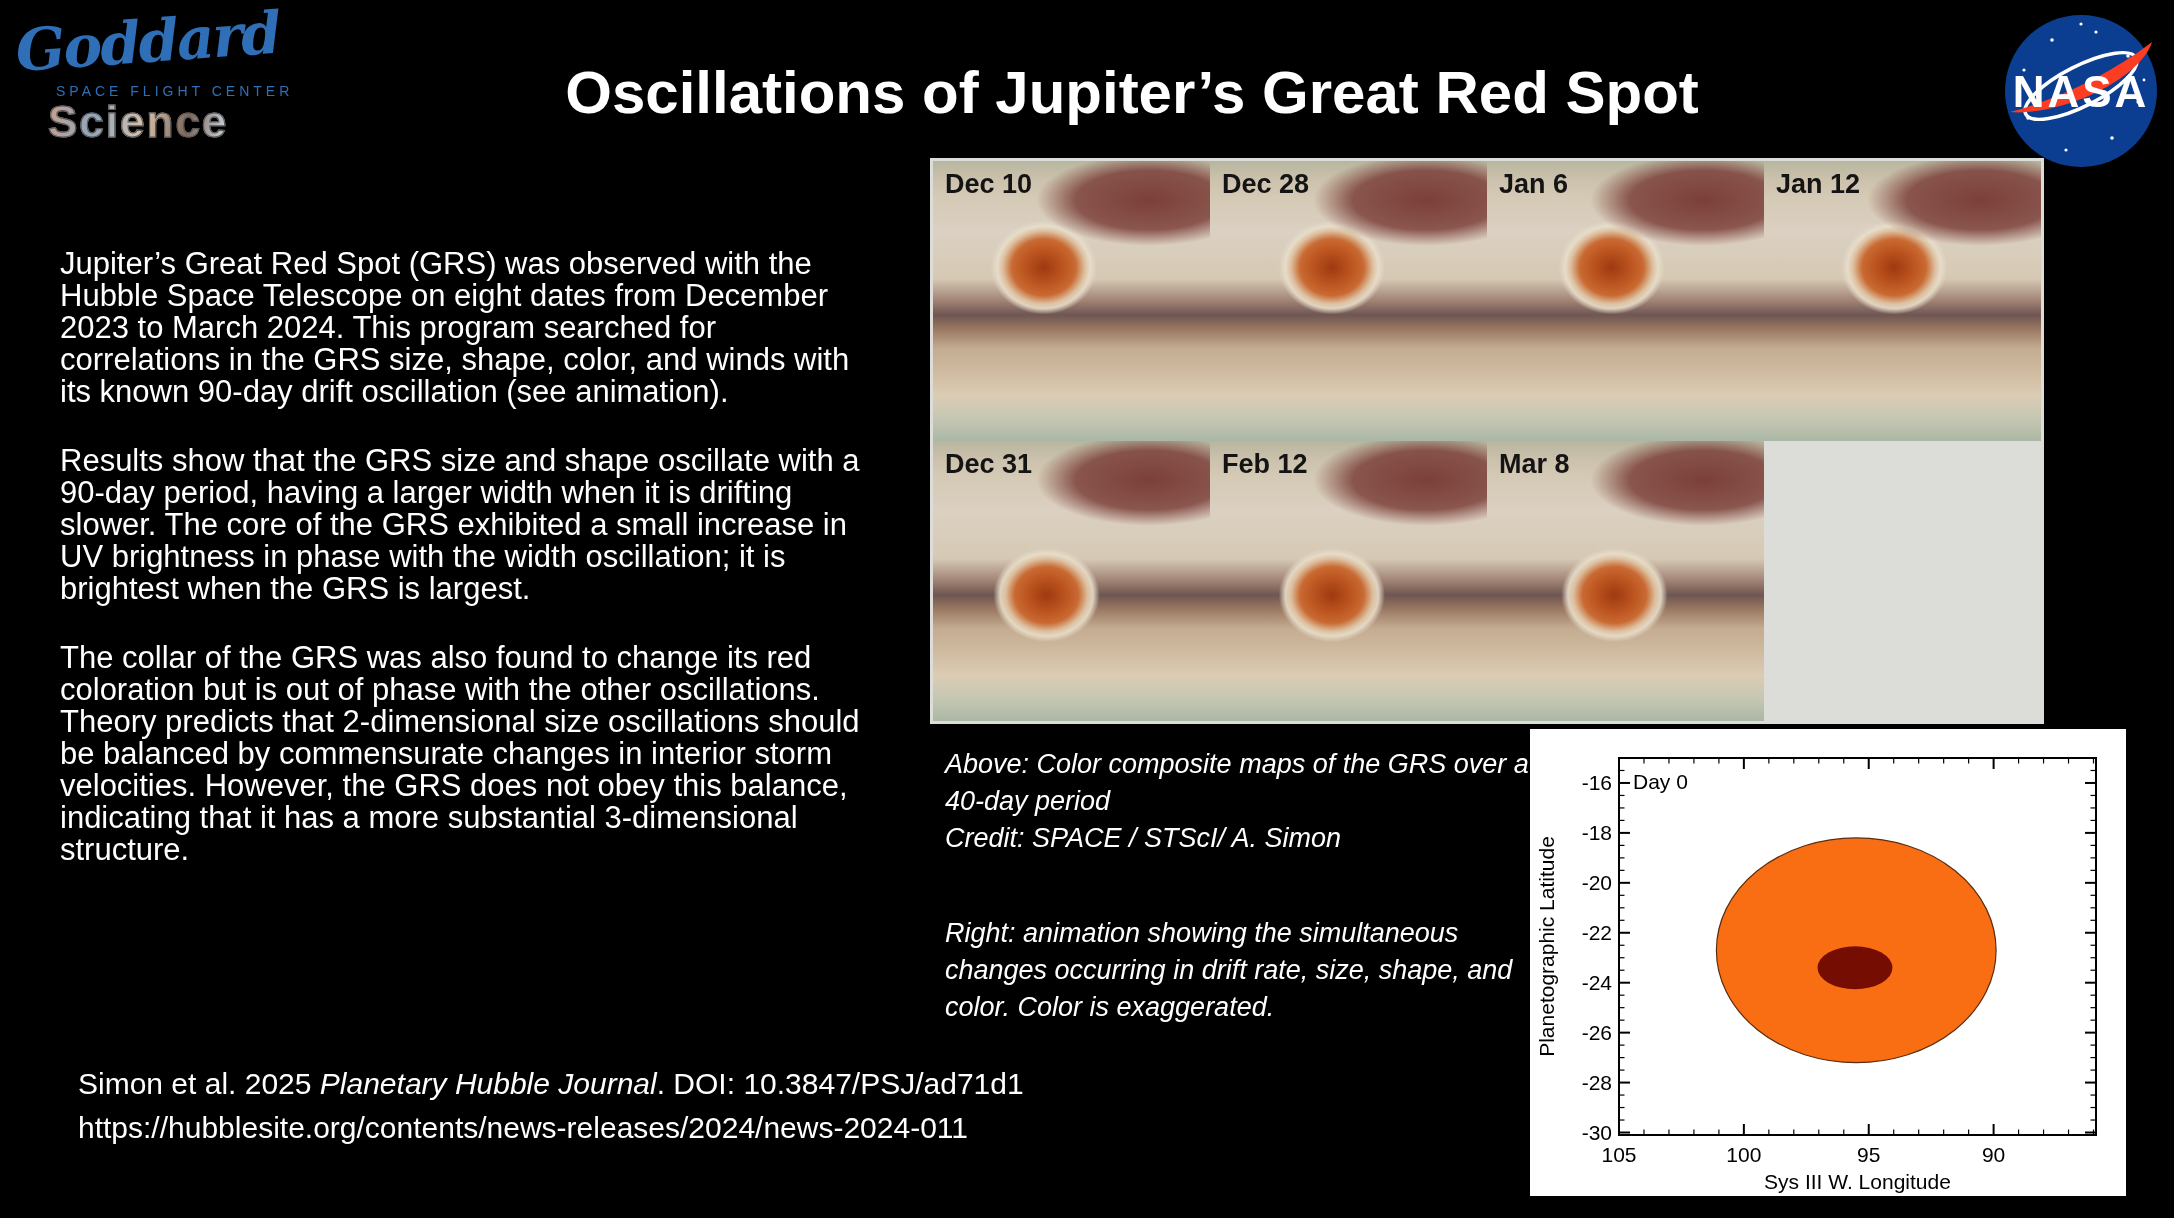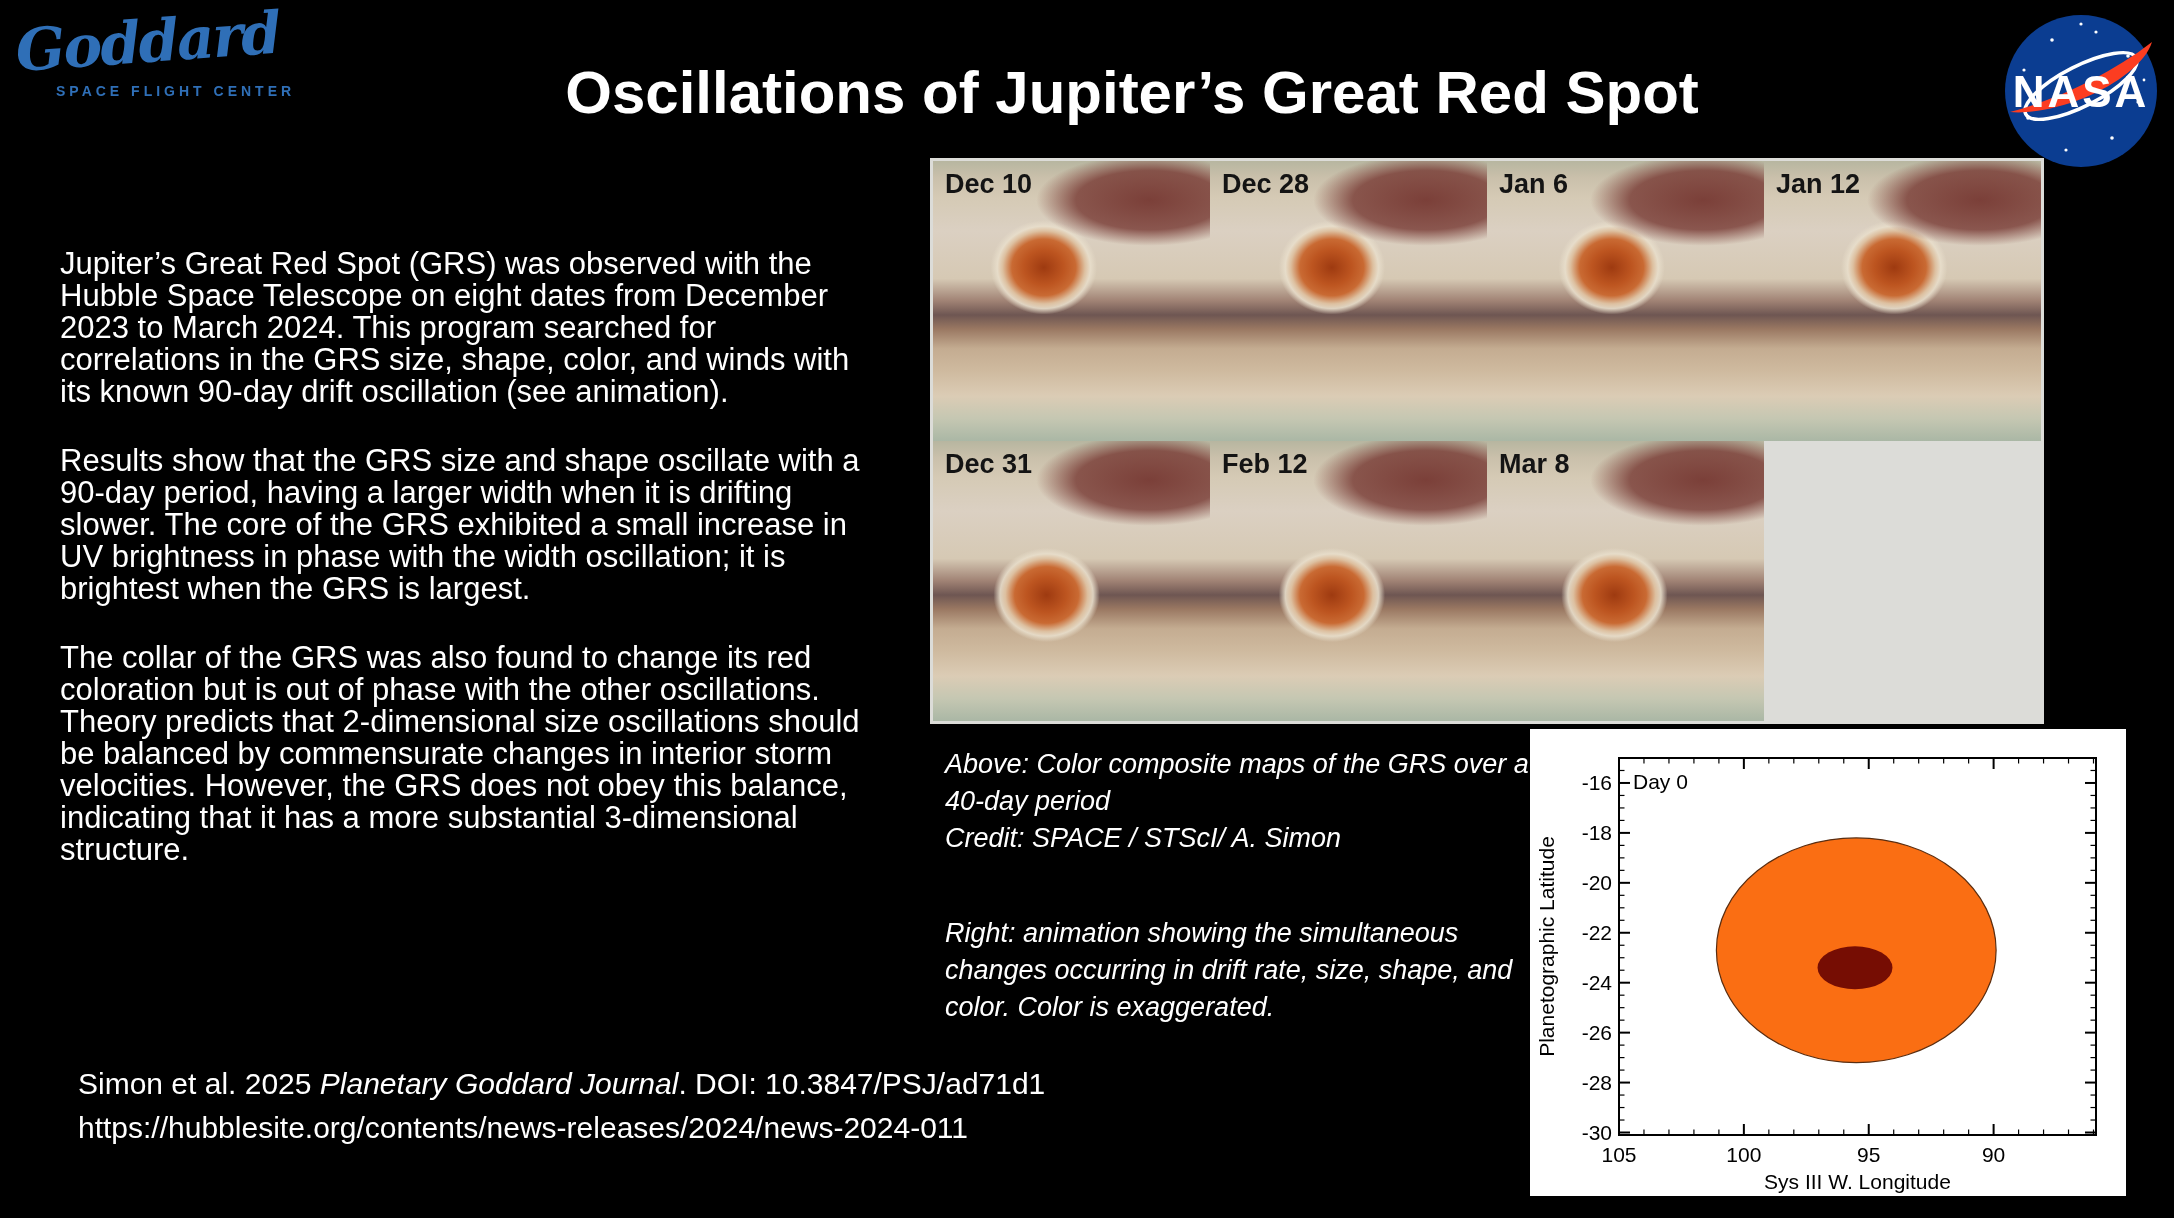--- a/index.html
+++ b/index.html
@@ -11,7 +11,7 @@
   .goddard-script{font-family:"DejaVu Serif",serif;font-style:italic;font-weight:bold;
       font-size:58px;color:#2f6fb7;letter-spacing:-2px;transform:rotate(-4deg);
       transform-origin:left bottom;}
-  .goddard-sub{font-size:14px;font-weight:bold;color:#2f6fb7;letter-spacing:4px;
+  .goddard-sub{font-size:14px;font-weight:normal;color:#2f6fb7;letter-spacing:4px;
       margin:4px 0 0 38px;}
   .goddard-science{font-size:44px;font-weight:bold;letter-spacing:2px;margin:2px 0 0 30px;
       color:#b08f7e;-webkit-text-stroke:1.2px #5a5a5a;}

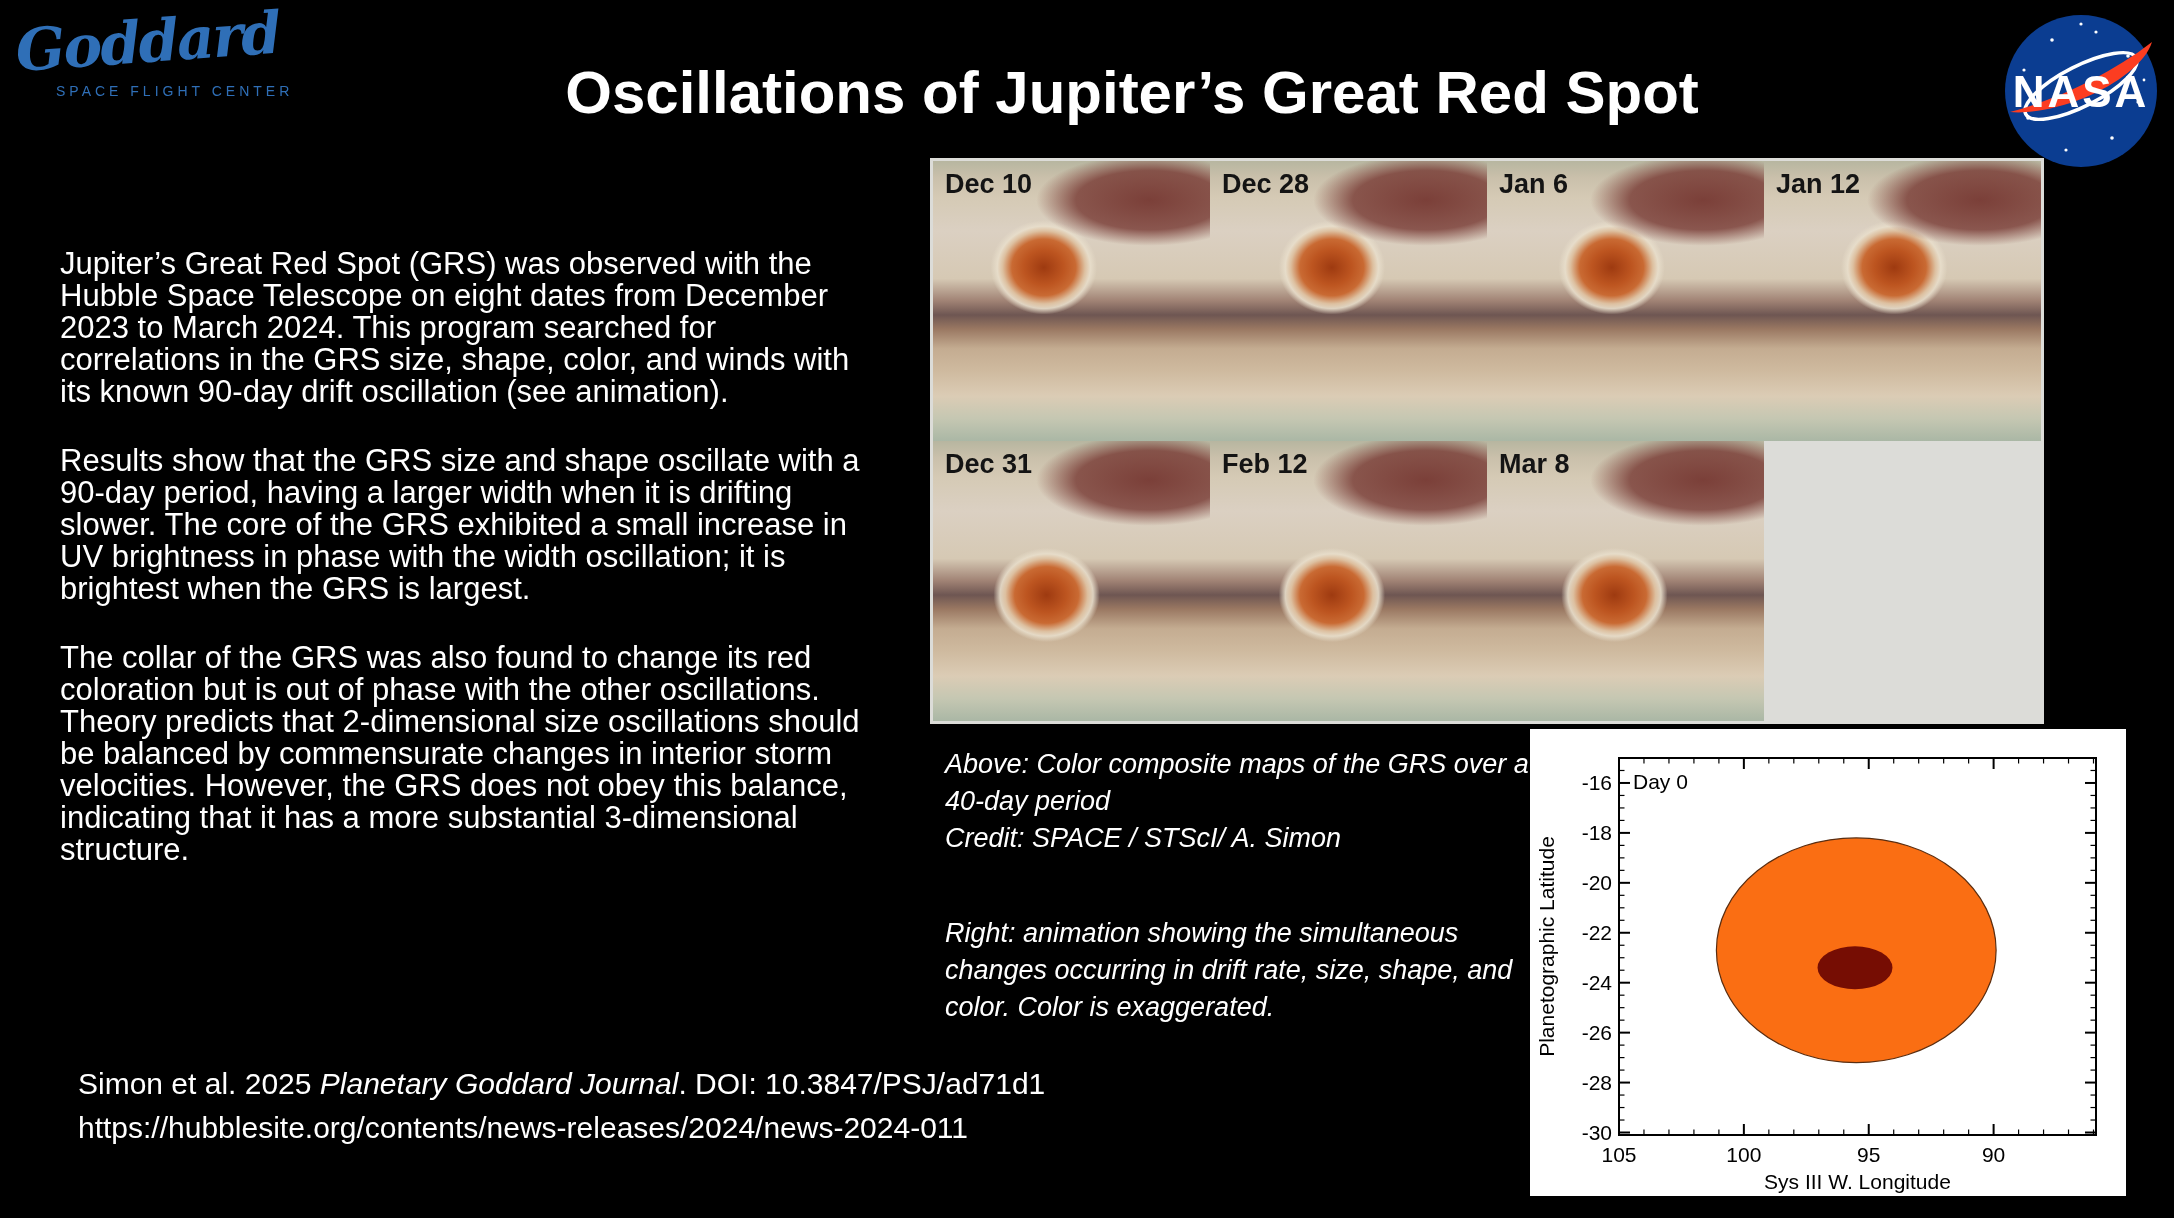--- a/index.html
+++ b/index.html
@@ -73,6 +73,7 @@
 <div class="goddard">
   <div class="goddard-script">Goddard</div>
   <div class="goddard-sub">SPACE FLIGHT CENTER</div>
+  <div class="goddard-science">Science</div>
 </div>
 
 <h1 class="title">Oscillations of Jupiter’s Great Red Spot</h1>

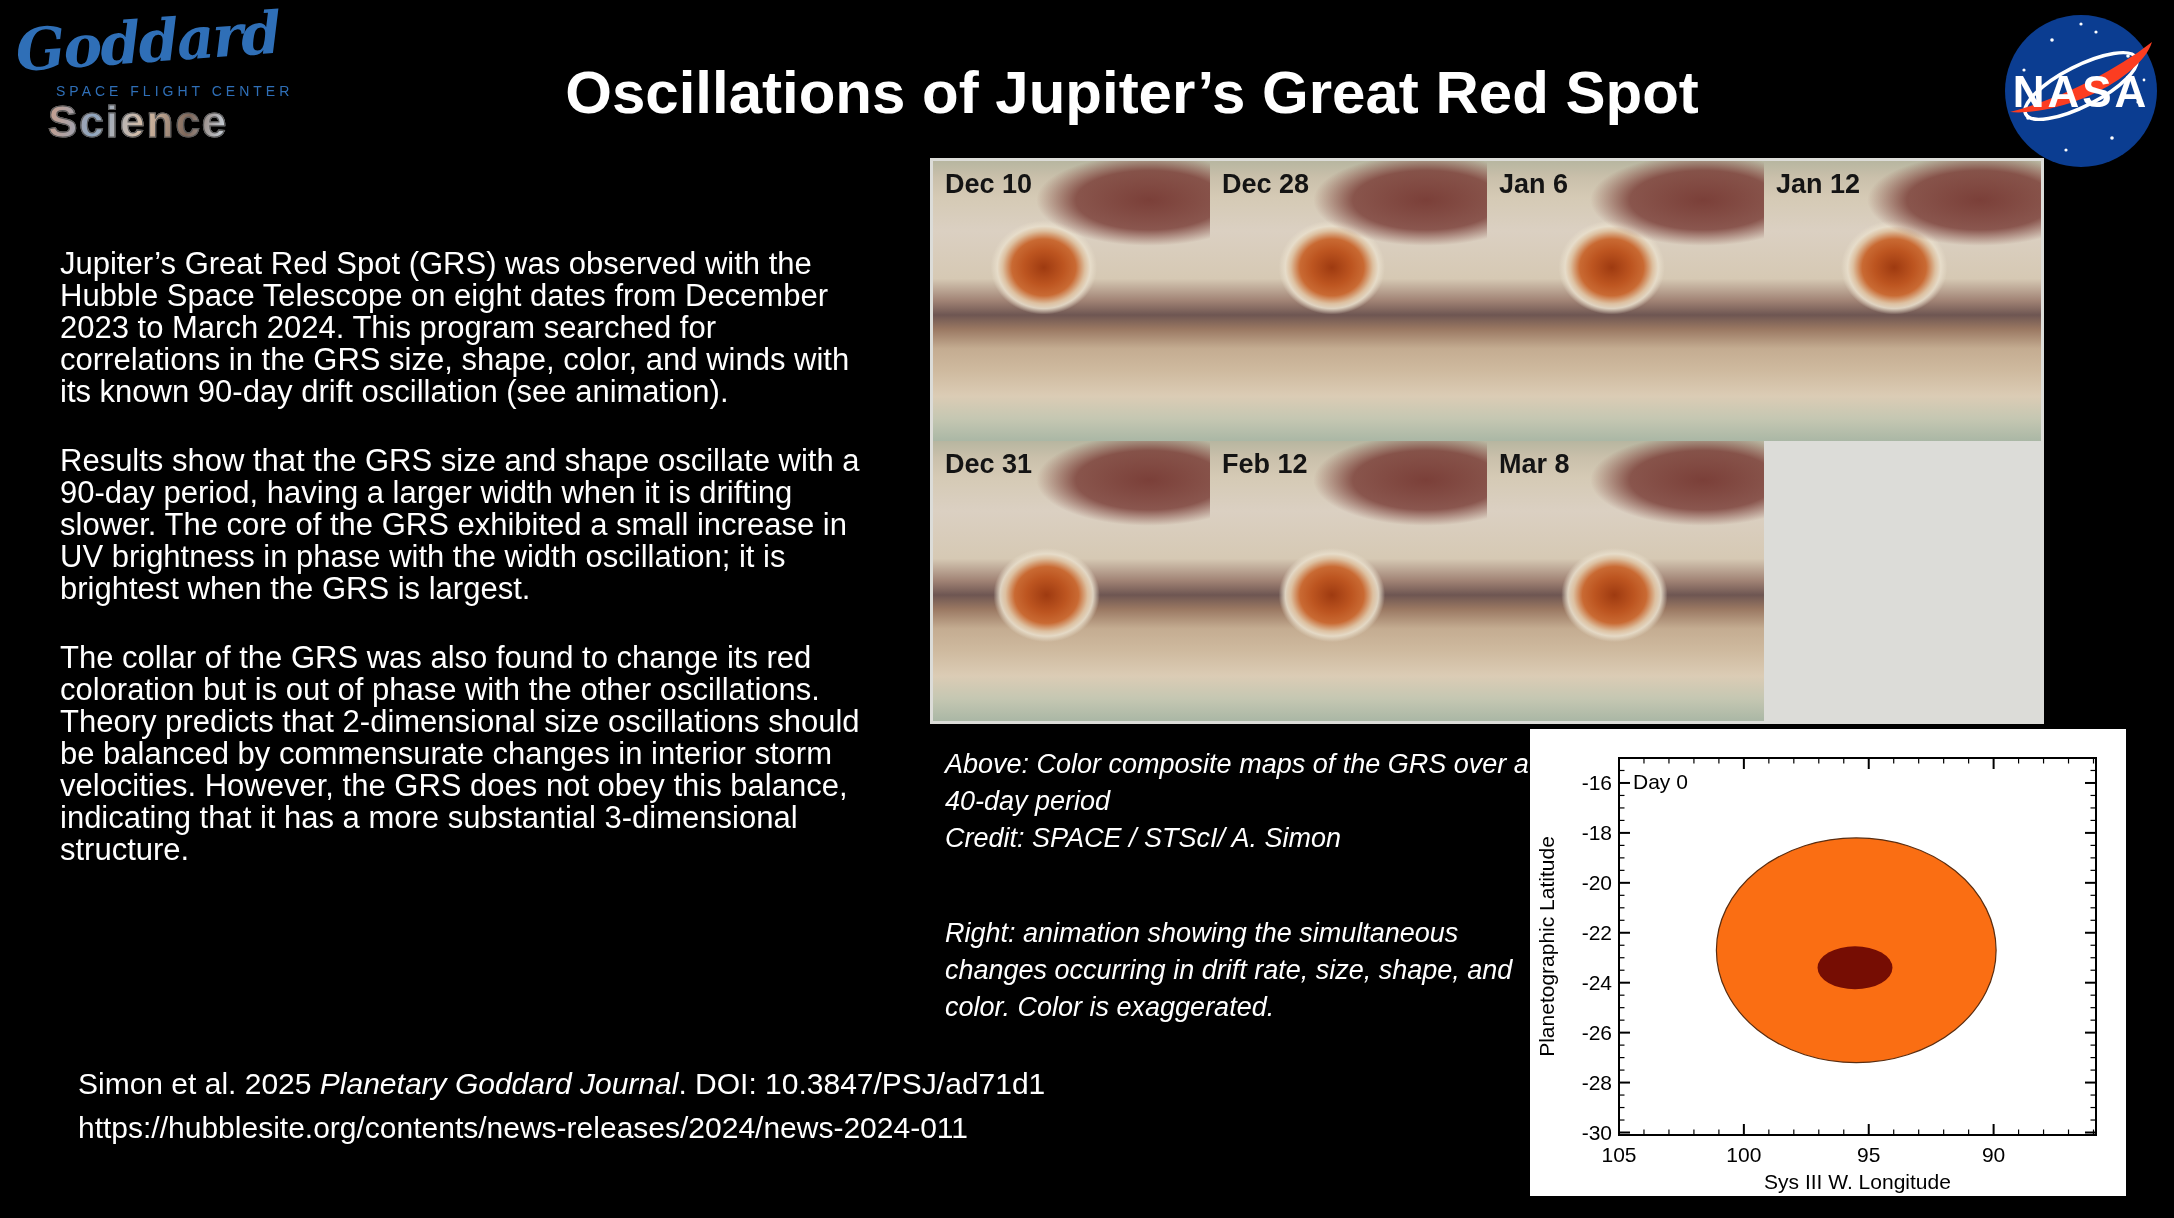--- a/index.html
+++ b/index.html
@@ -134,7 +134,7 @@
 </div>
 
 <div class="citation">
-  <div><span>Simon et al. 2025 </span><i>Planetary Goddard Journal</i><span>. DOI: 10.3847/PSJ/ad71d1</span></div>
+  <div><span>Simon et al. 2025 </span><i>Planetary Hubble Journal</i><span>. DOI: 10.3847/PSJ/ad71d1</span></div>
   <div>https://hubblesite.org/contents/news-releases/2024/news-2024-011</div>
 </div>
 

